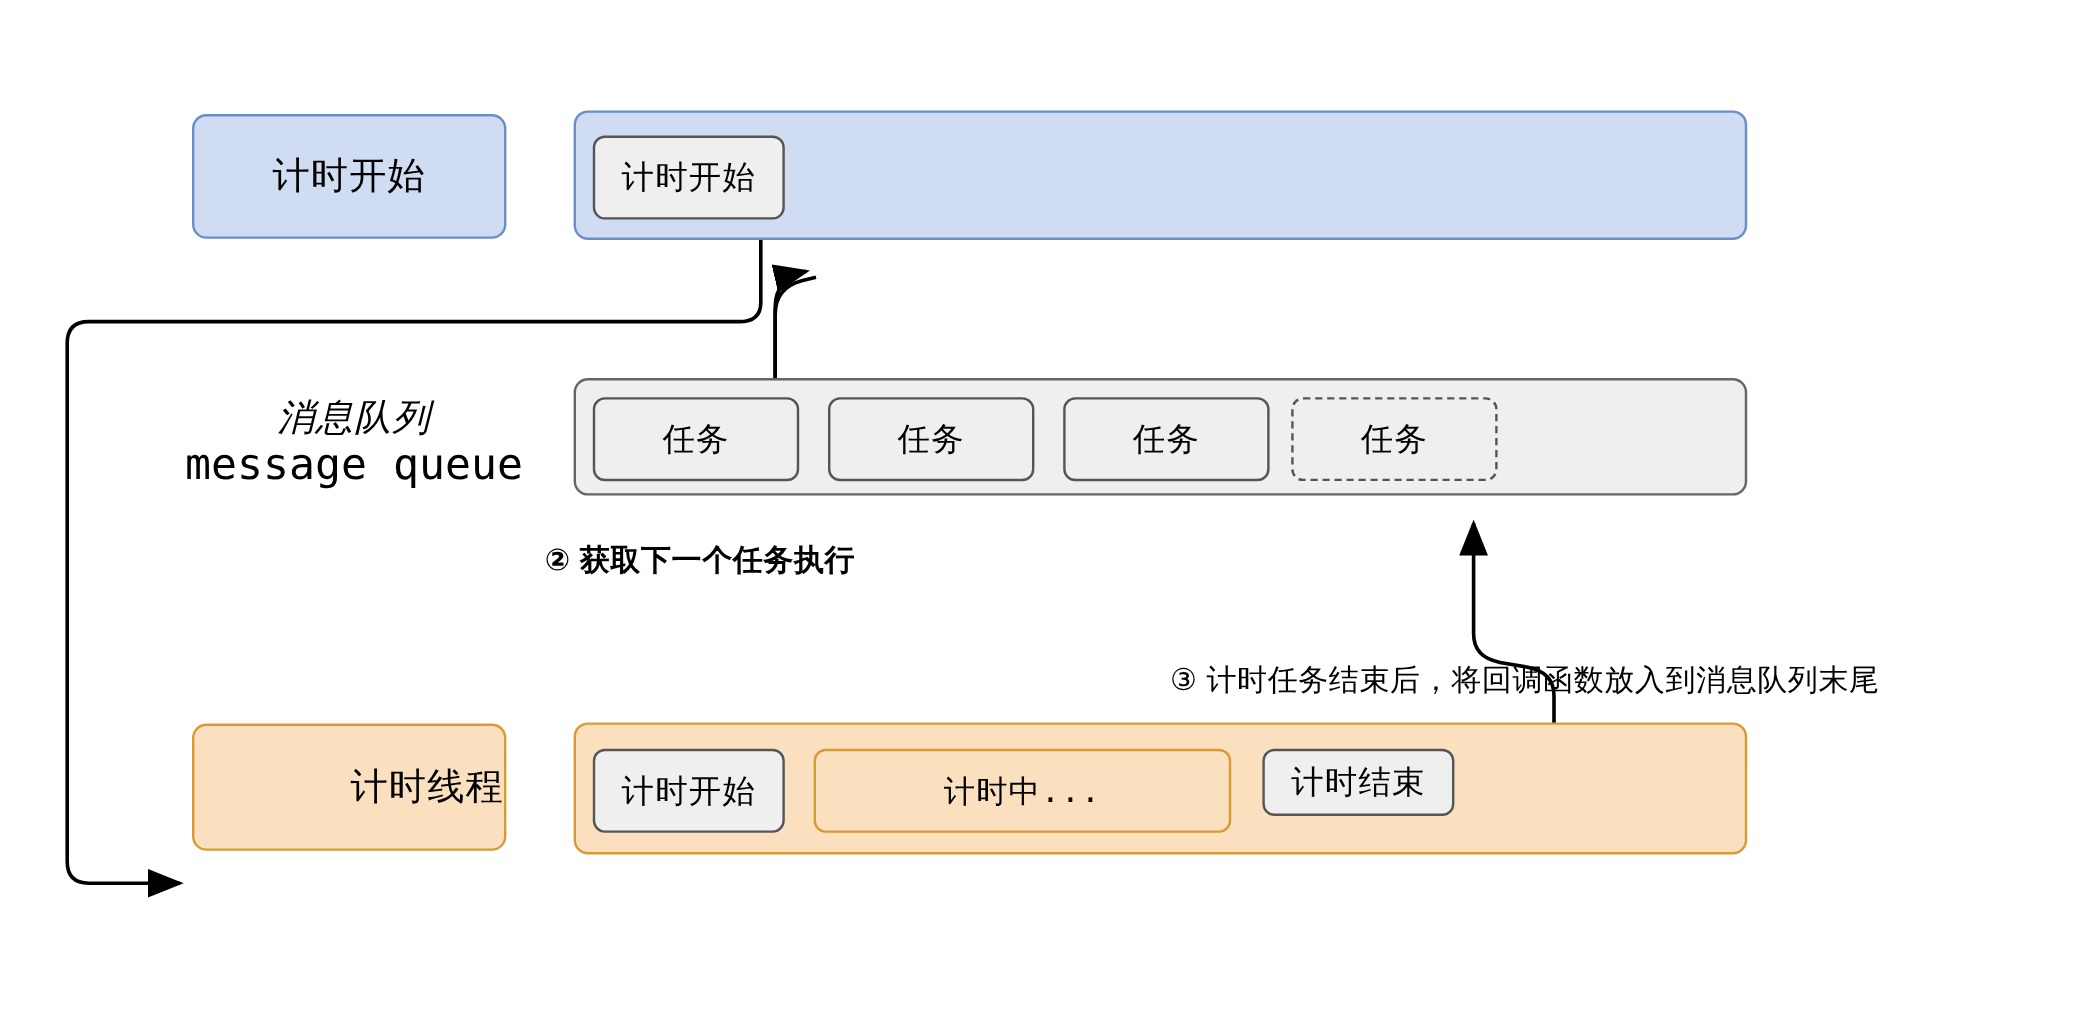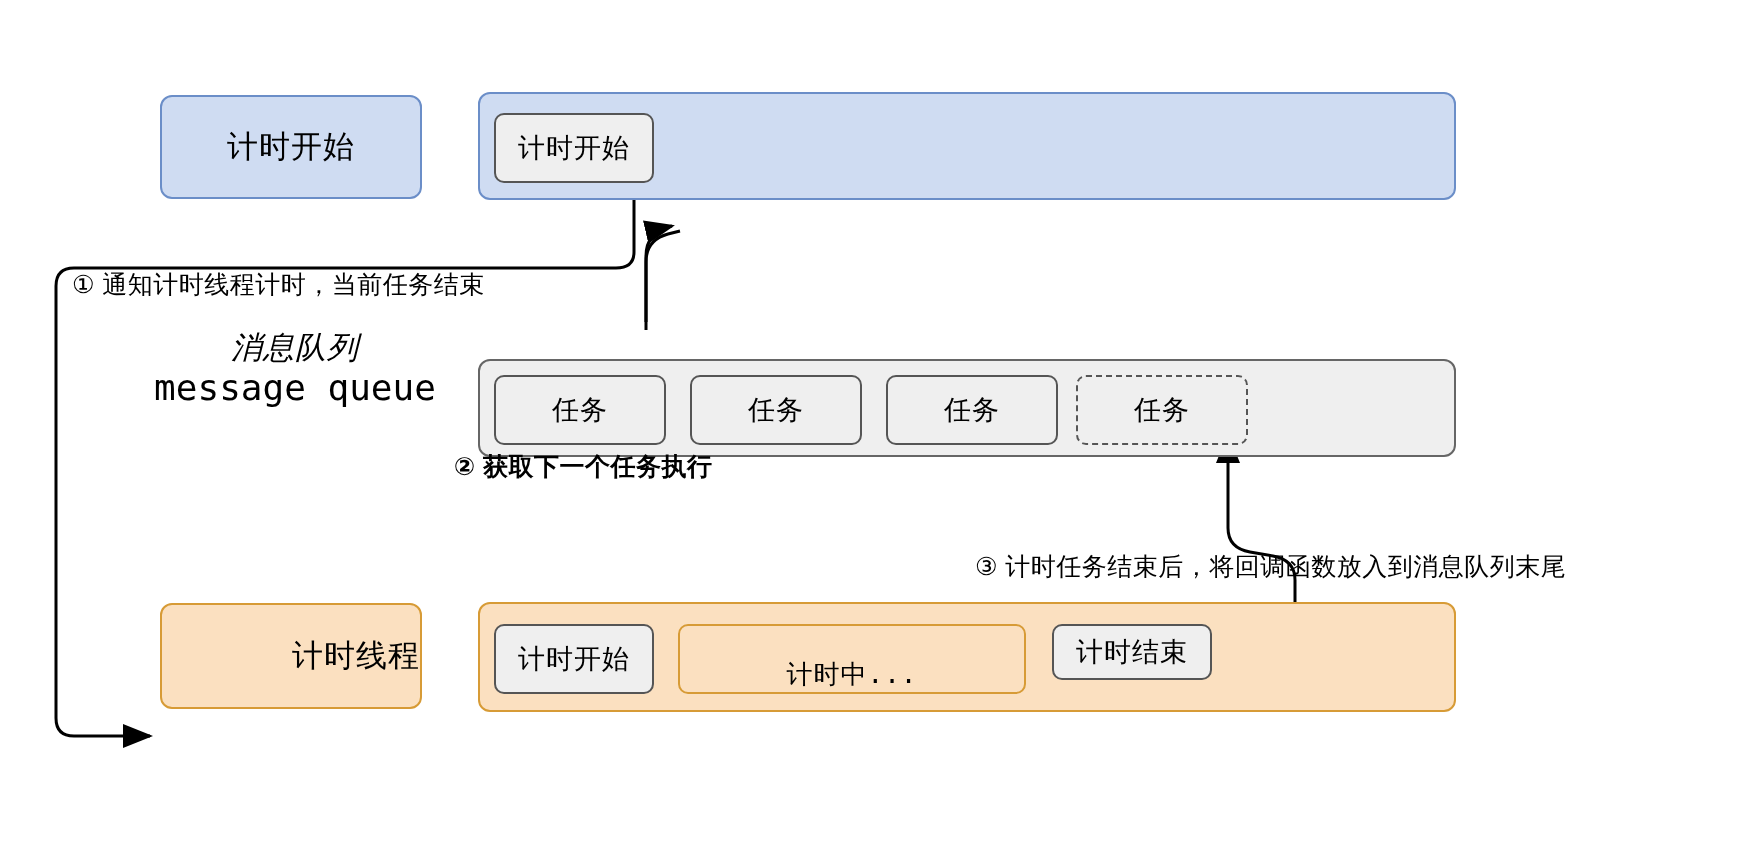--- a/index.html
+++ b/index.html
@@ -159,9 +159,6 @@
     </div>
   </div>
 
-  <div class="annot" style="left:72px; top:268px;">
-    <span>① 通知计时线程计时，当前任务结束</span>
-  </div>
 
   <div class="side-text" style="left:130px; top:330px; width:330px;">
     <span class="cn">消息队列</span>

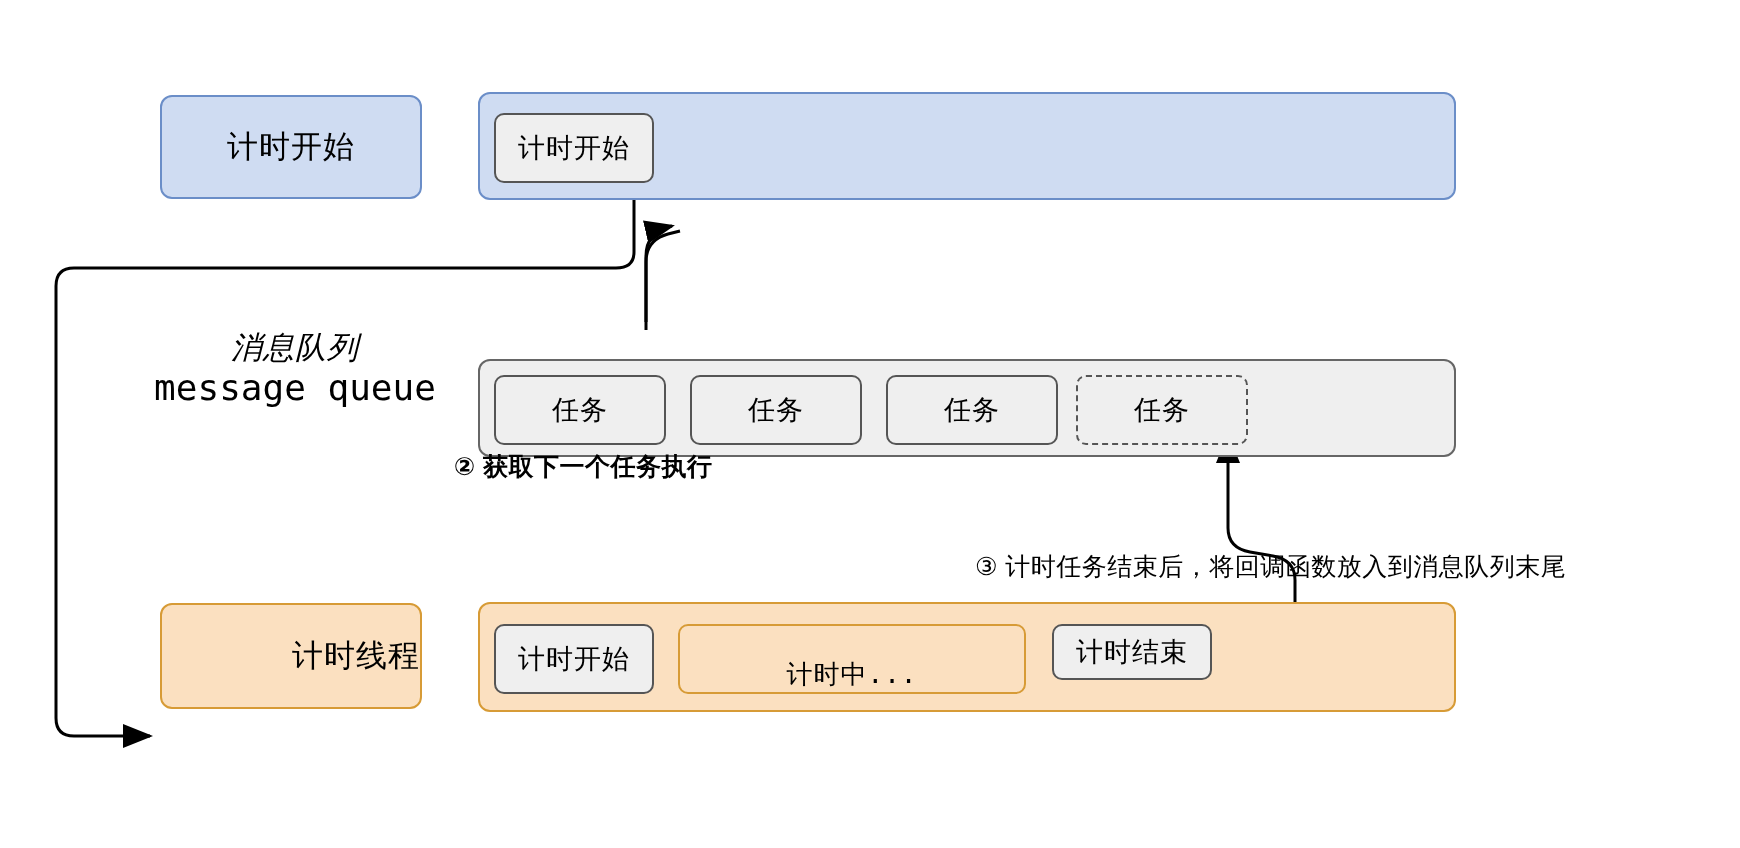--- a/index.html
+++ b/index.html
@@ -43,7 +43,6 @@
   .lane-queue {
     background: #efefef;
     border: 2px solid #666666;
-    margin-top: 44px;
   }
   .lane-timer {
     background: #fbe0c0;

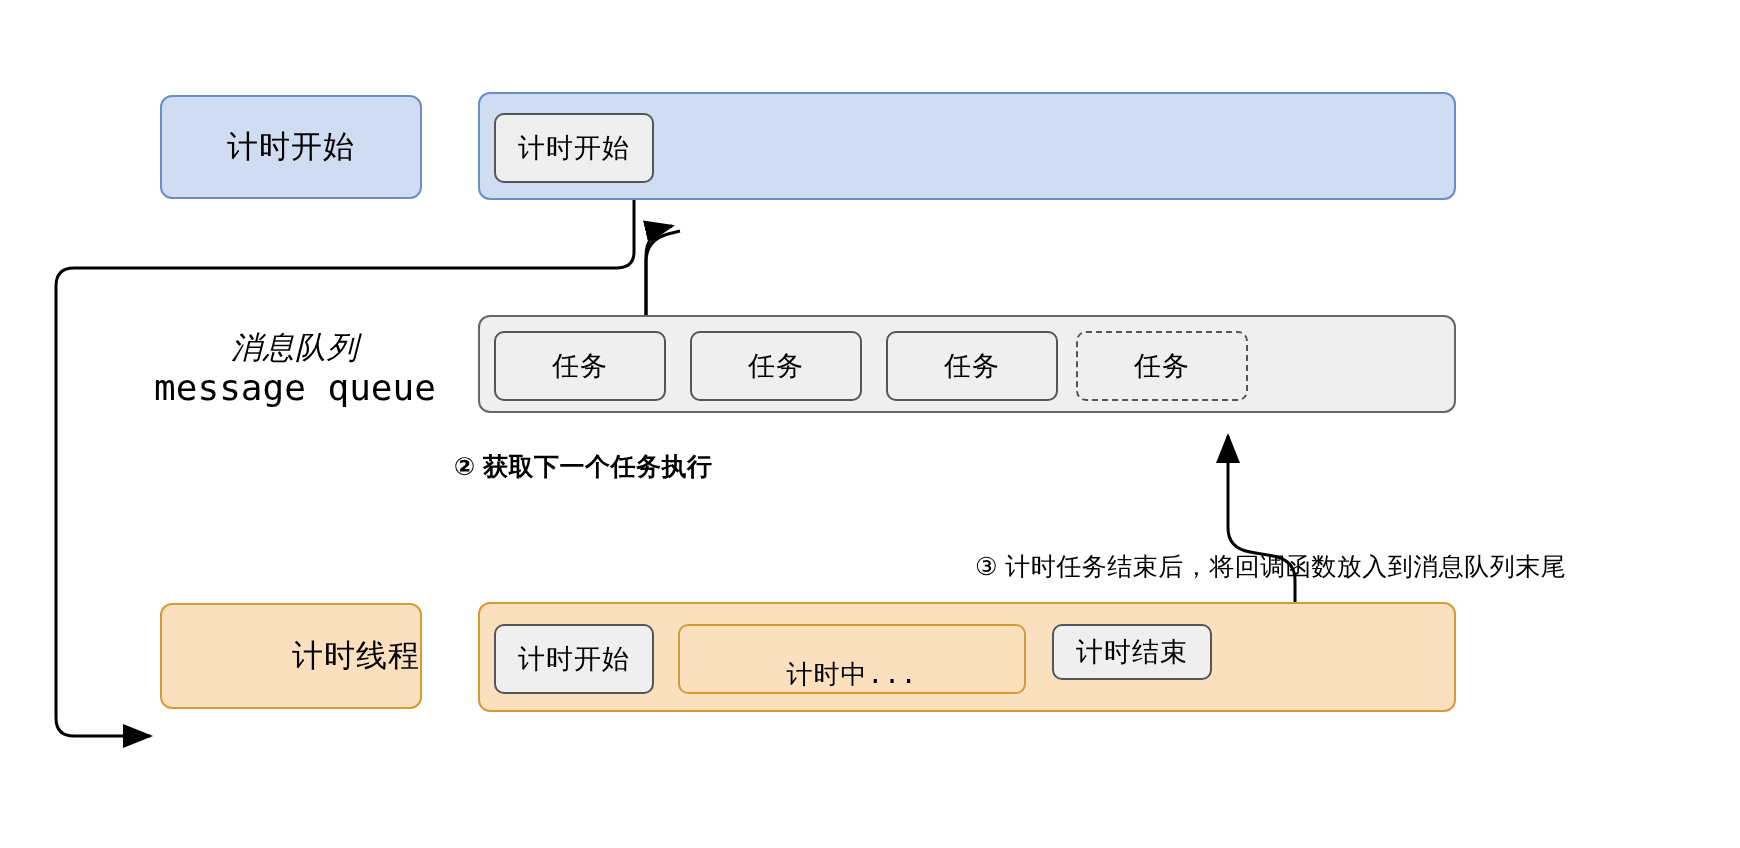--- a/index.html
+++ b/index.html
@@ -115,7 +115,6 @@
   .chip-mono {
     font-family: "DejaVu Sans Mono", "Liberation Mono", monospace;
     font-size: 26px;
-    align-items: flex-end;
   }
 
   

